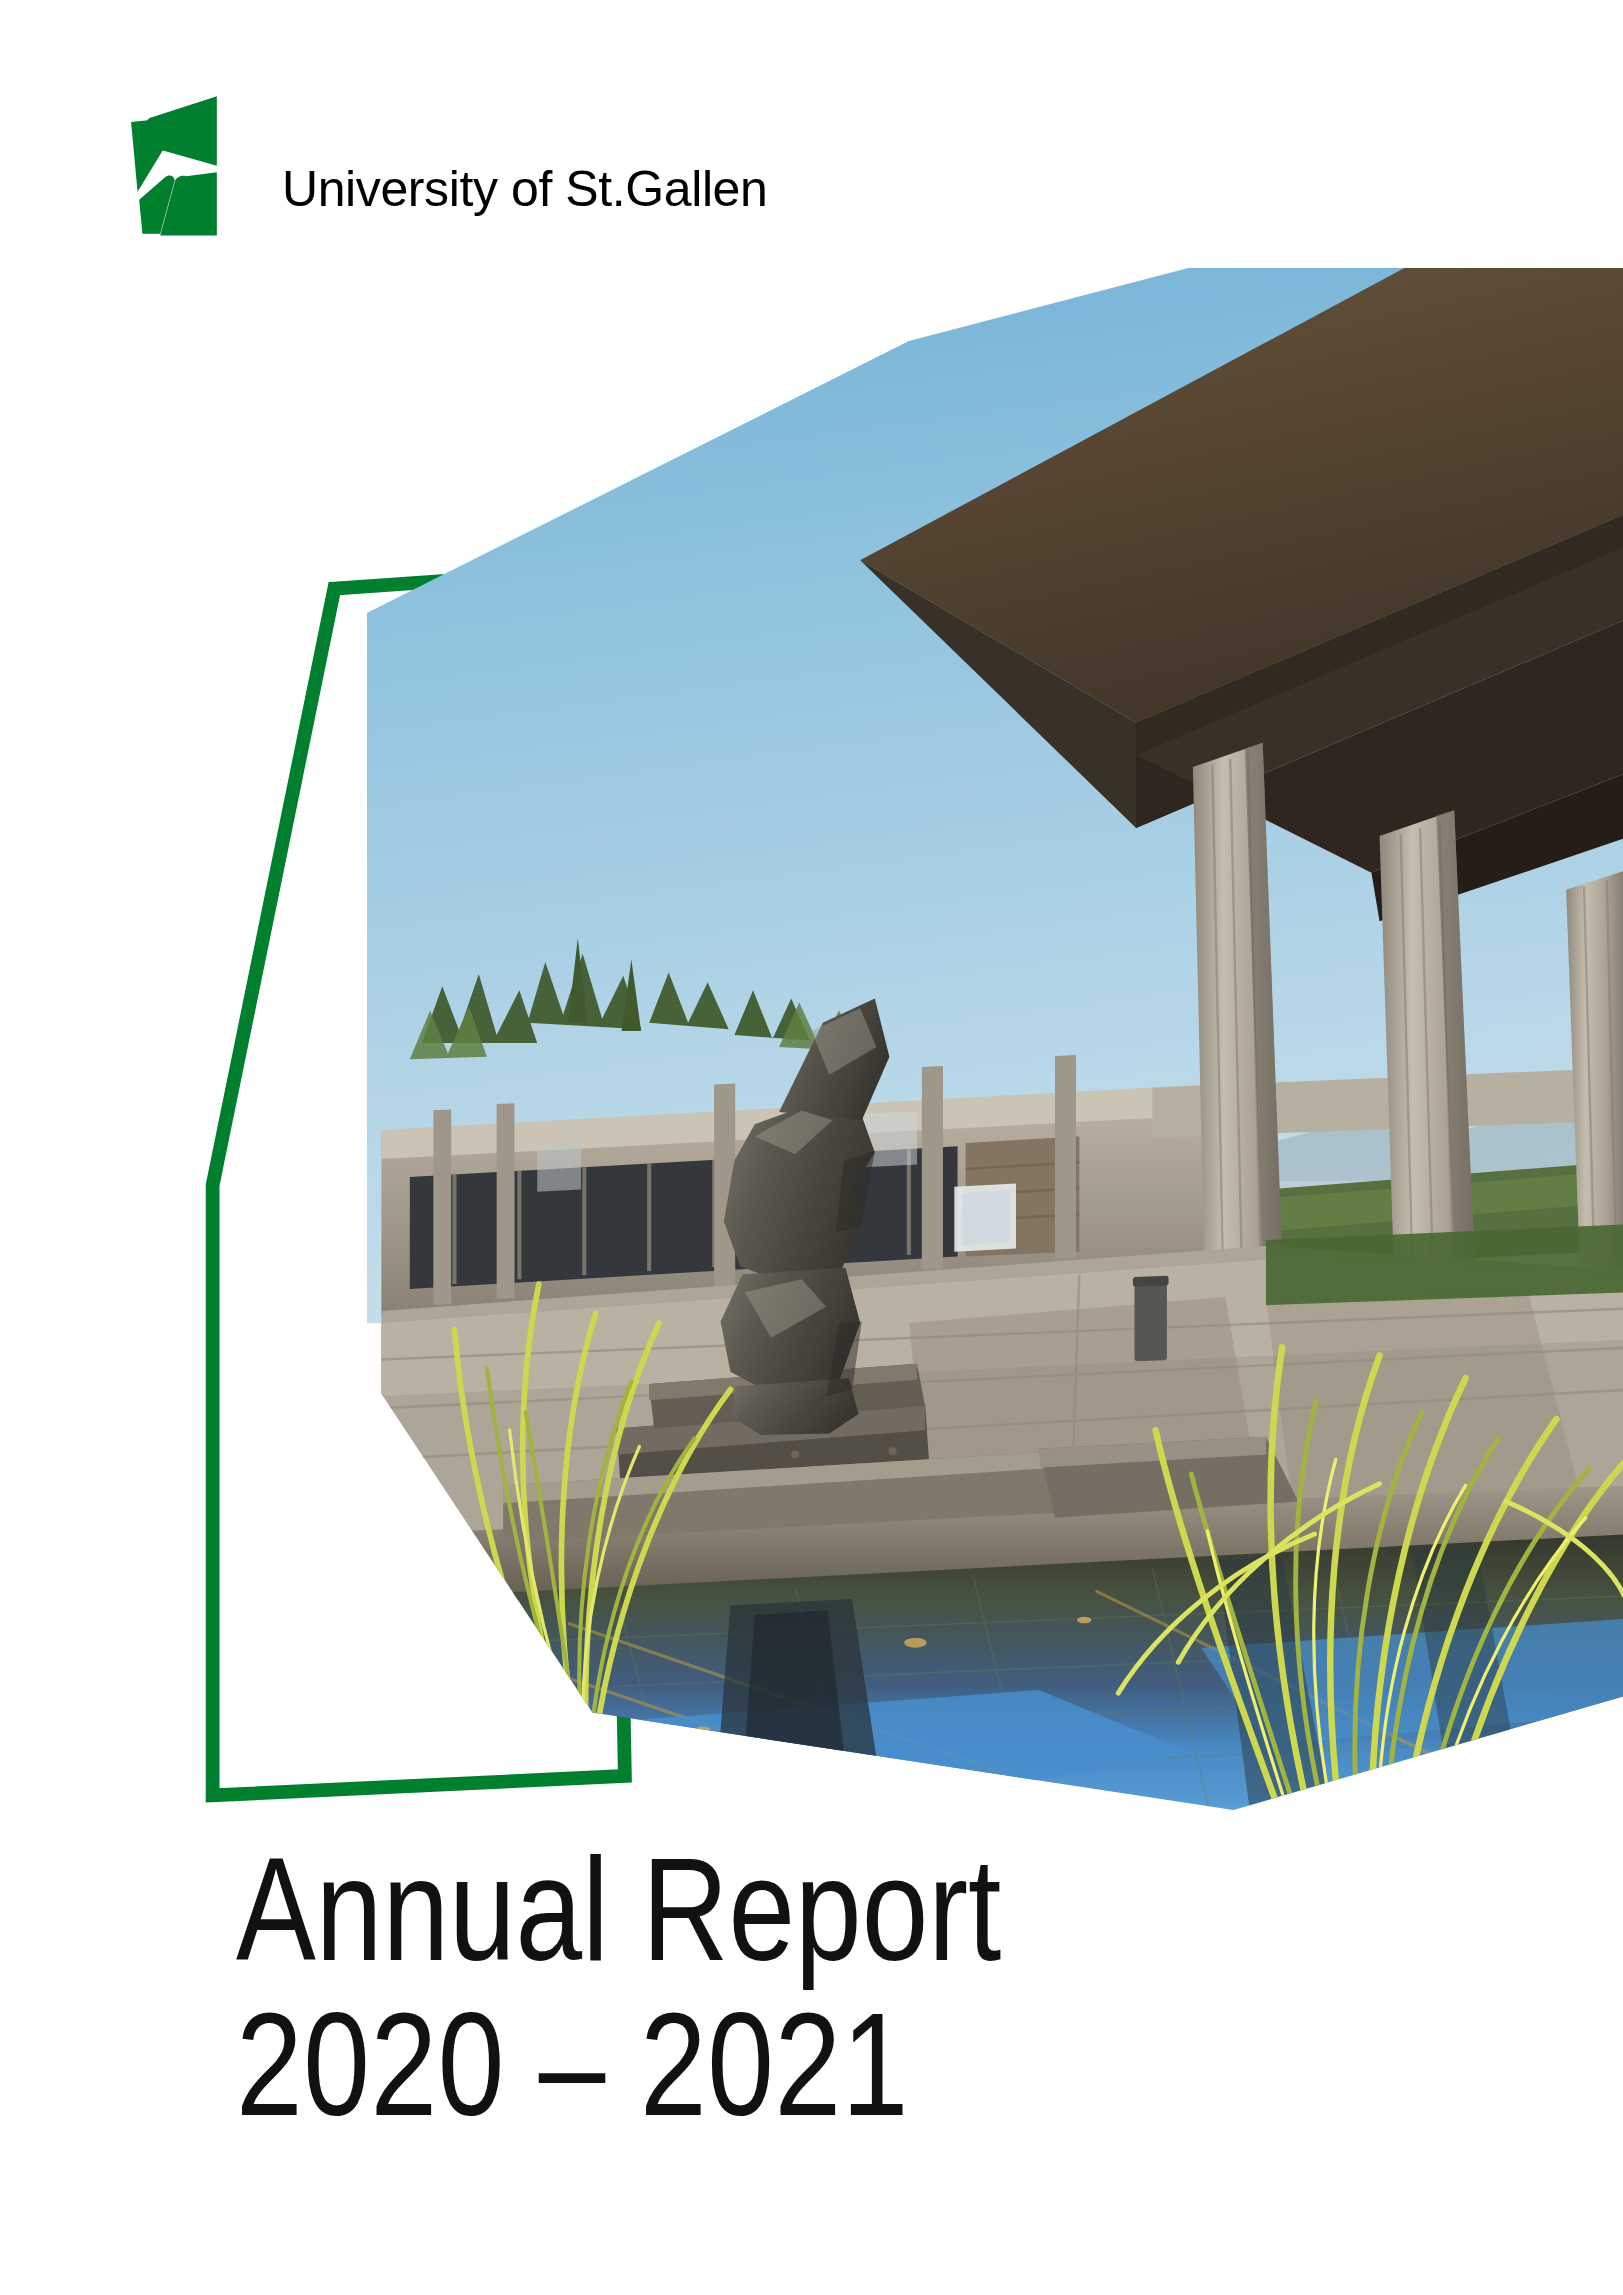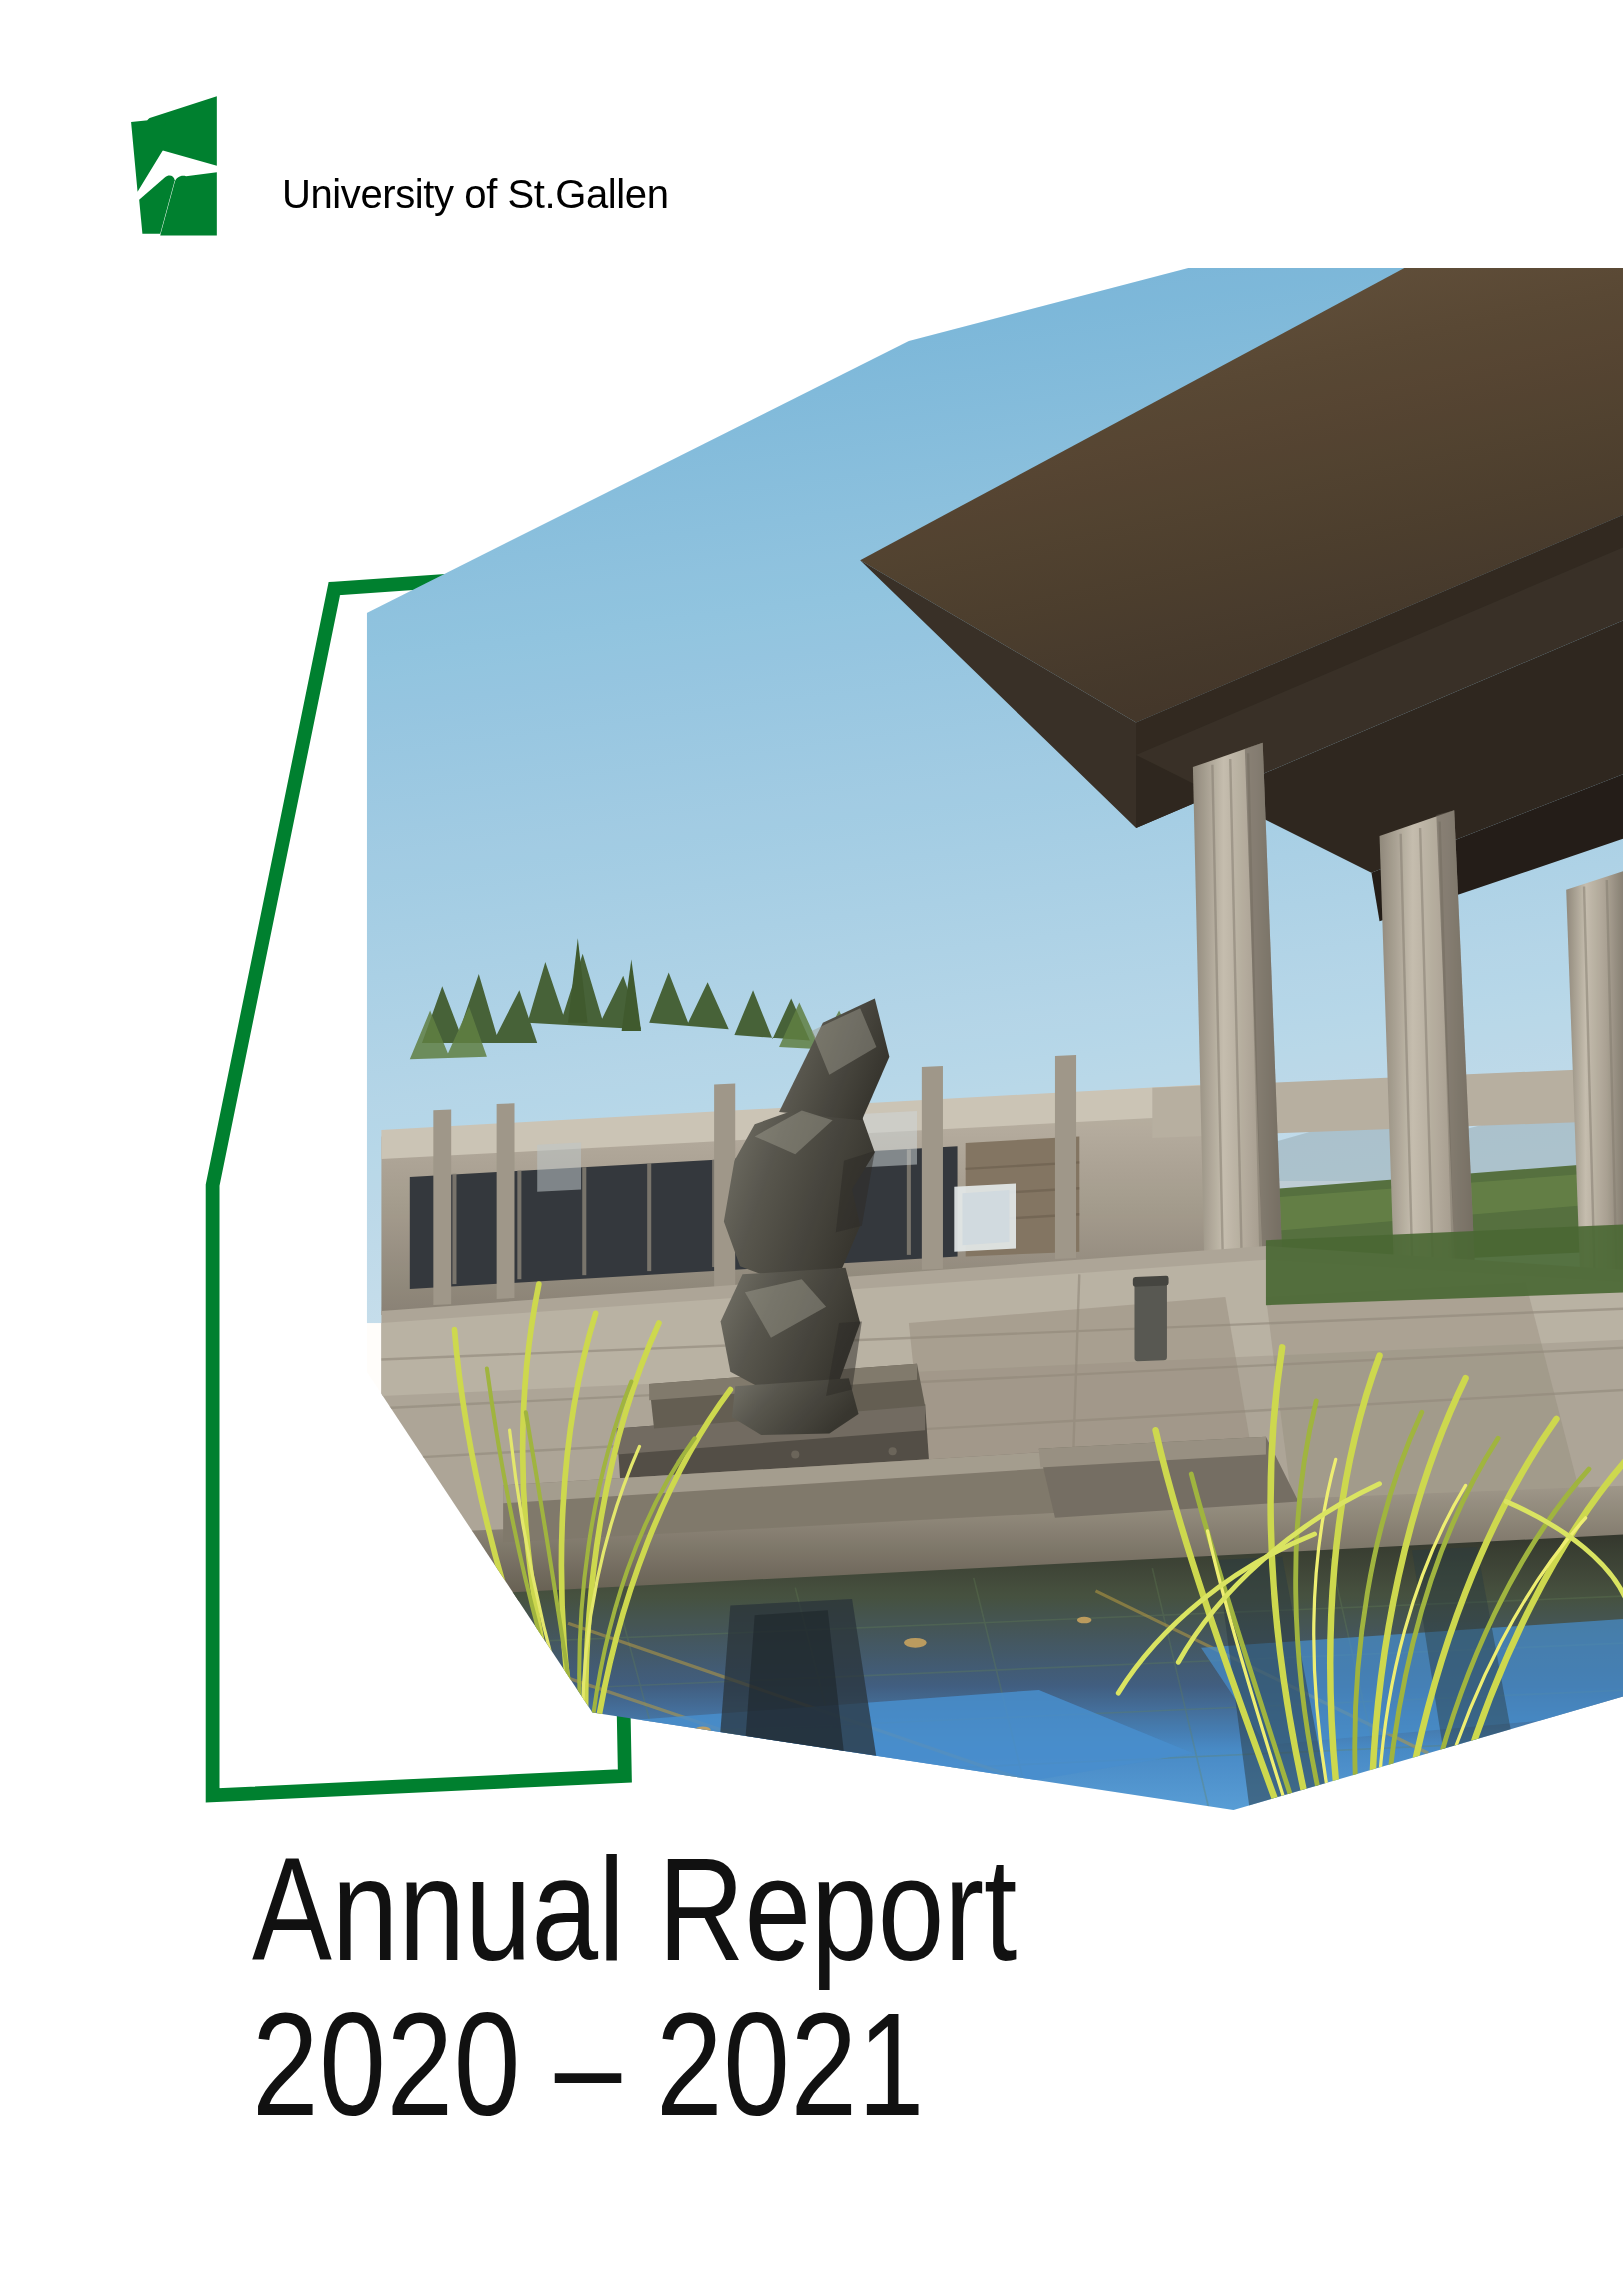--- a/index.html
+++ b/index.html
@@ -39,7 +39,7 @@
   }
   .brand-word {
     margin-left: 36px;
-    font-size: 40px;
+    font-size: 50px;
     line-height: 1;
     letter-spacing: -0.4px;
     color: #000000;

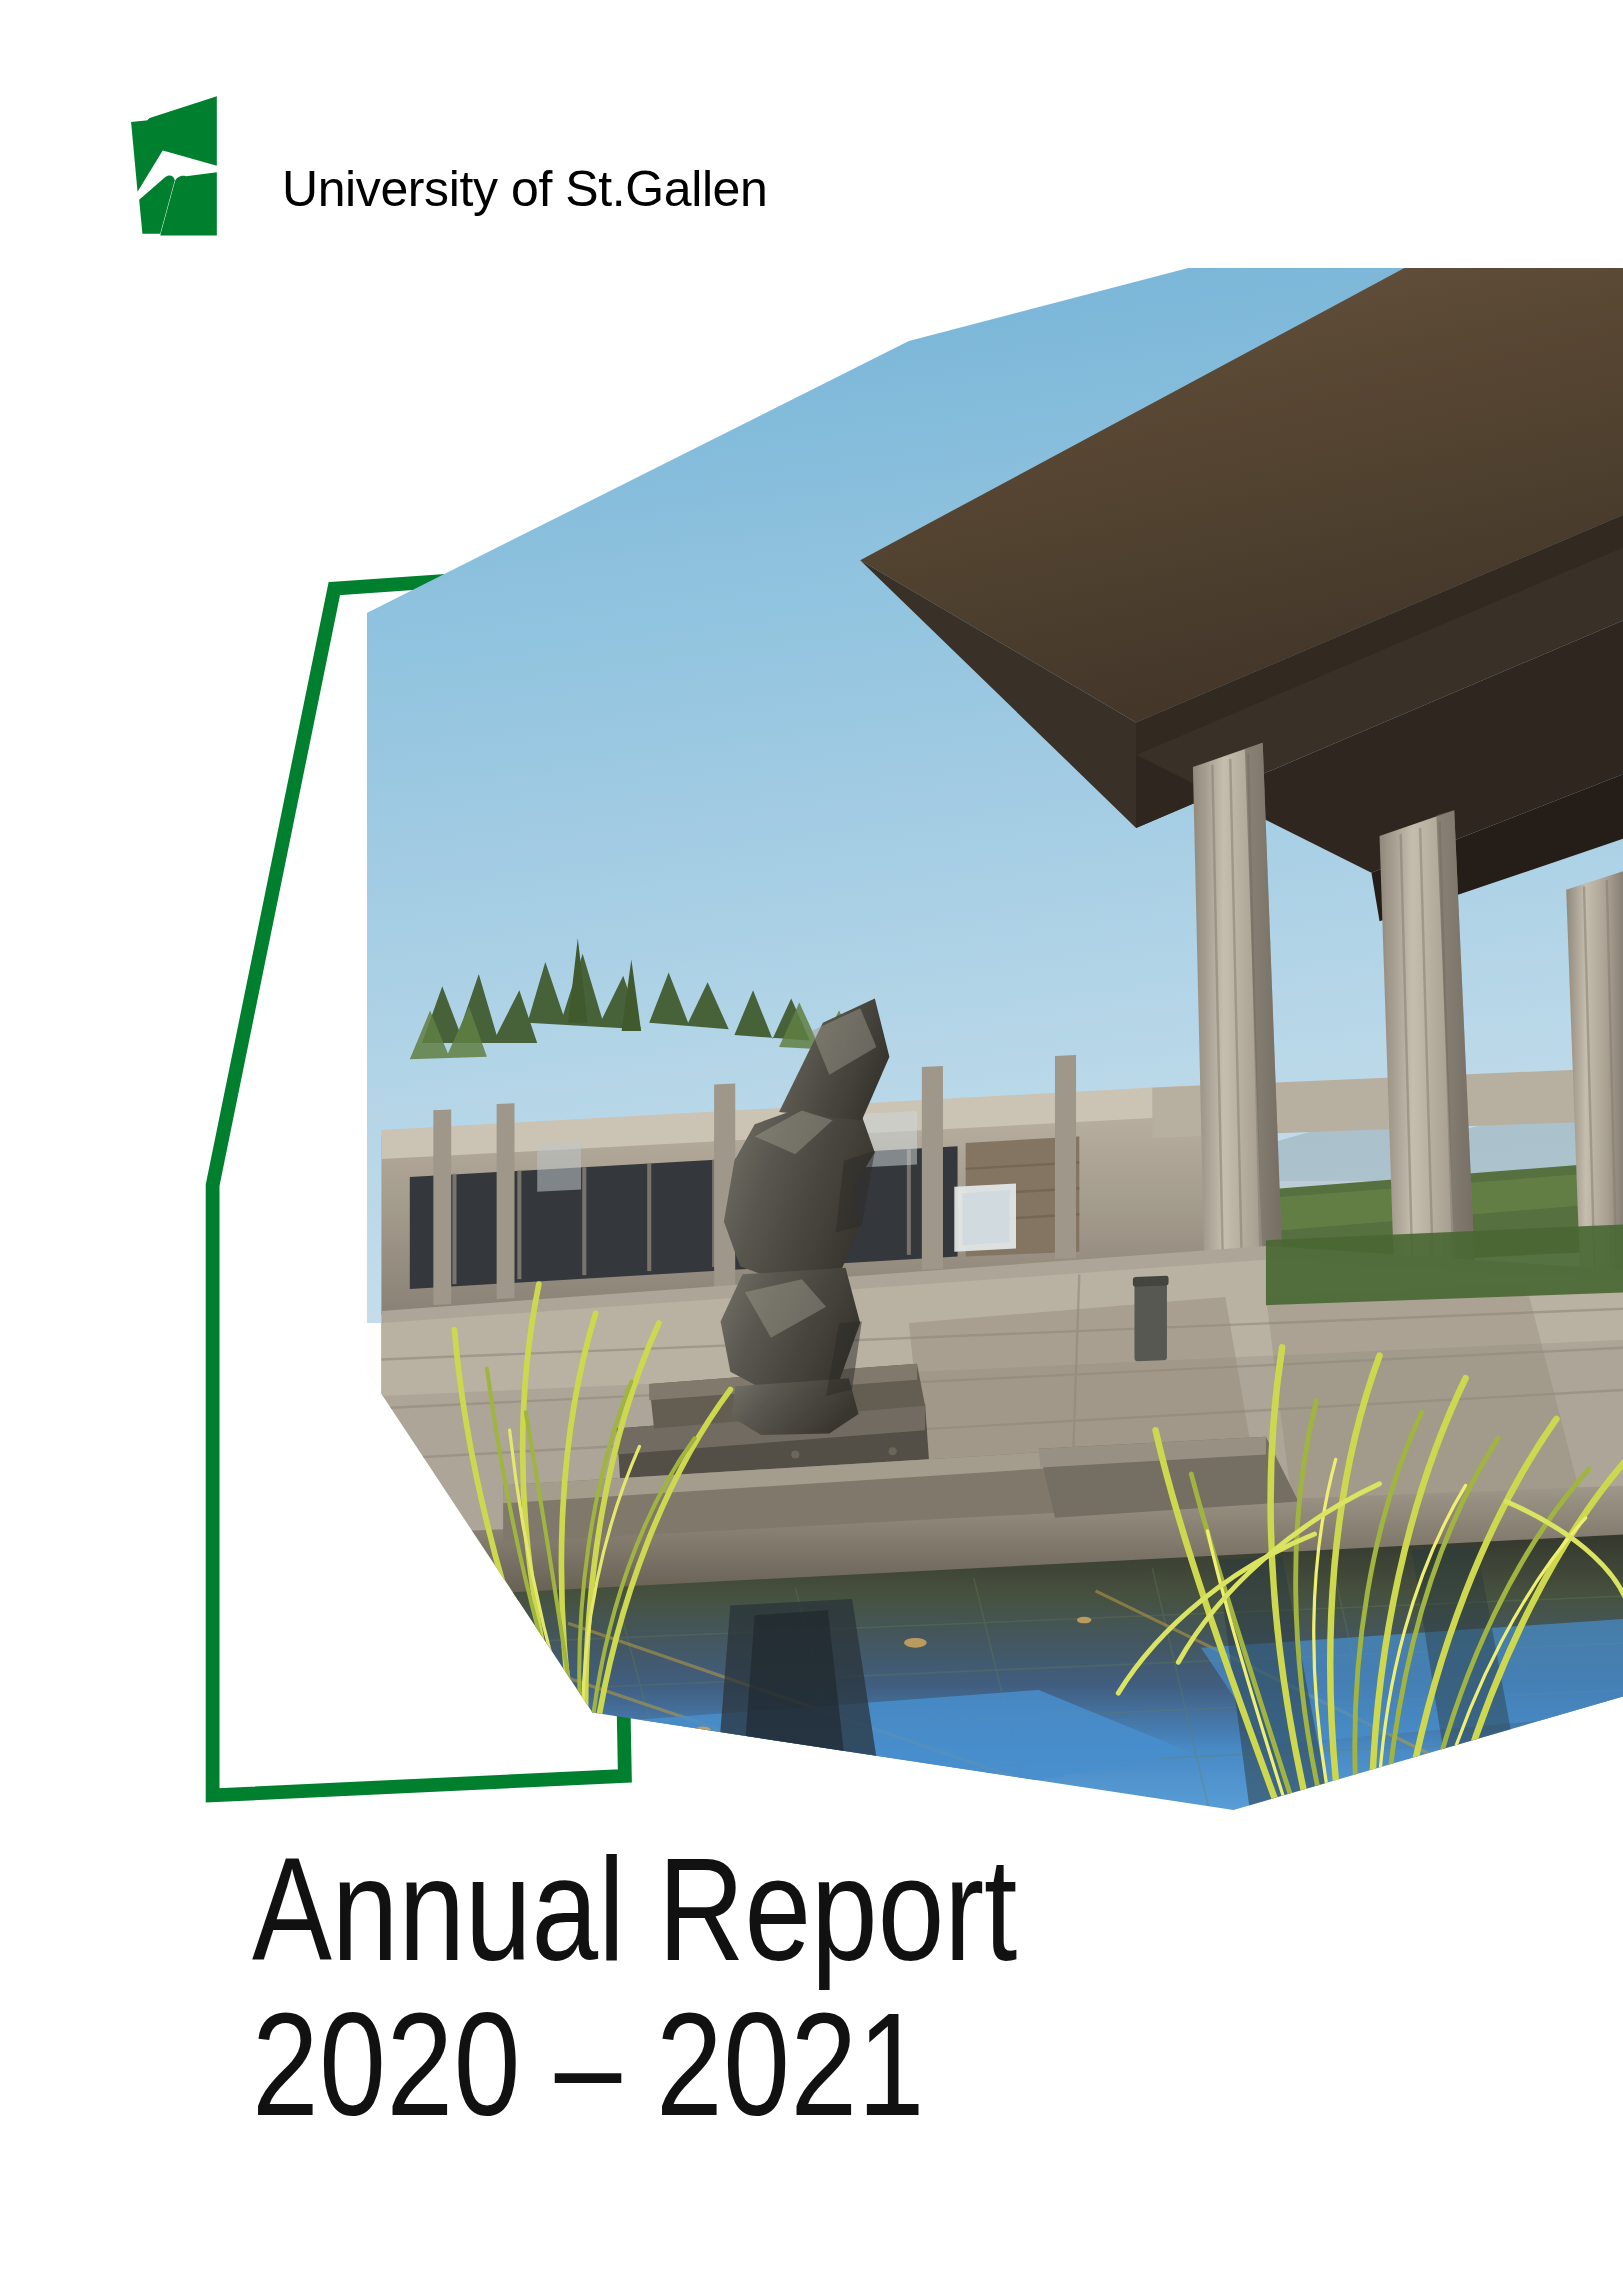--- a/index.html
+++ b/index.html
@@ -66,7 +66,7 @@
   
   .cover-title {
     position: absolute;
-    left: 252px;
+    left: 236px;
     top: 1833px;
     color: #111111;
   }

